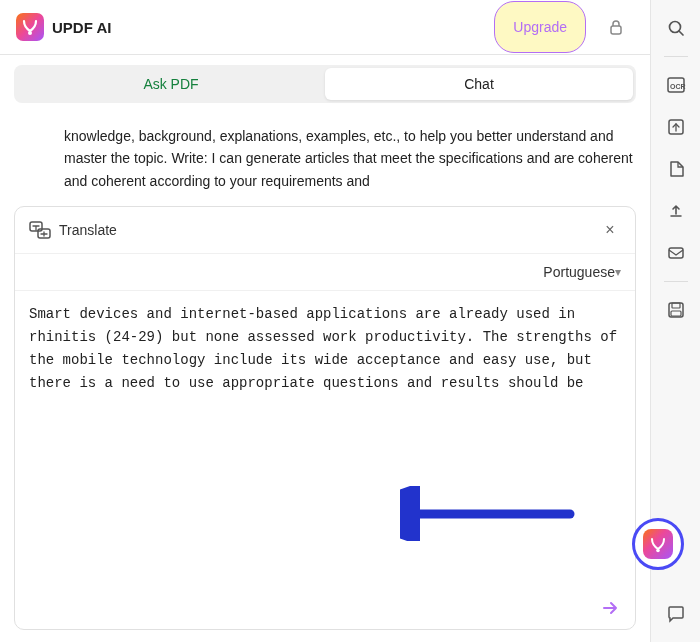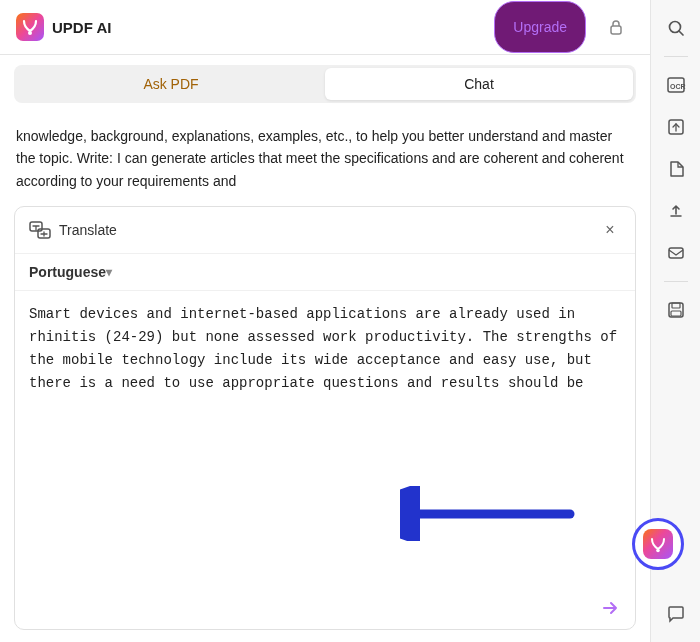--- a/index.html
+++ b/index.html
@@ -50,7 +50,7 @@
     }
 
     .upgrade-btn {
-      background: #701a75;
+      background: #fef9c3;
       border: 1.5px solid #b36ef5;
       color: #b36ef5;
       border-radius: 20px;

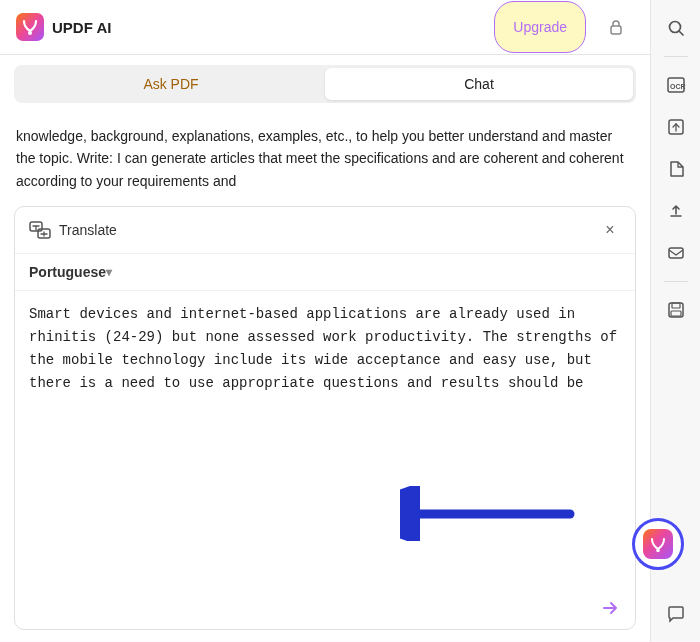--- a/index.html
+++ b/index.html
@@ -76,7 +76,7 @@
       border-radius: 6px;
       font-size: 14px;
       cursor: pointer;
-      color: #a16207;
+      color: #15803d;
     }
 
     .tab.active {

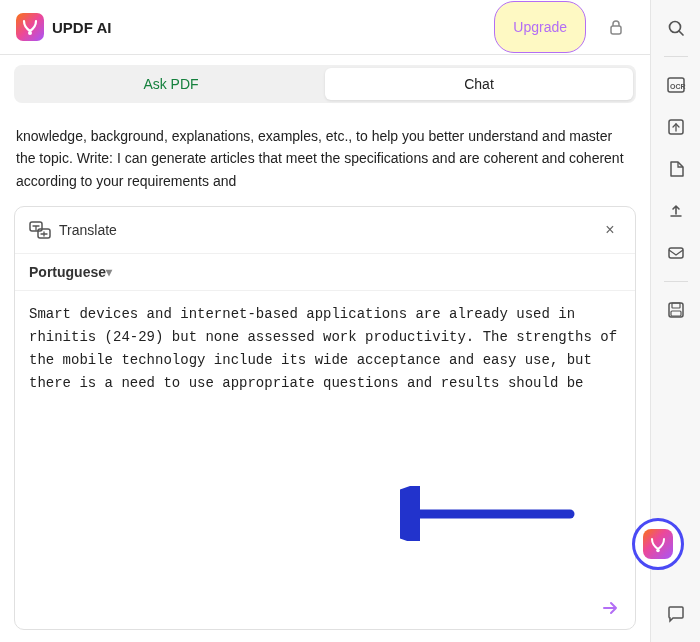--- a/index.html
+++ b/index.html
@@ -102,6 +102,7 @@
       color: #222;
       line-height: 1.6;
       background: #fff;
+      margin-left: 48px;
     }
 
     

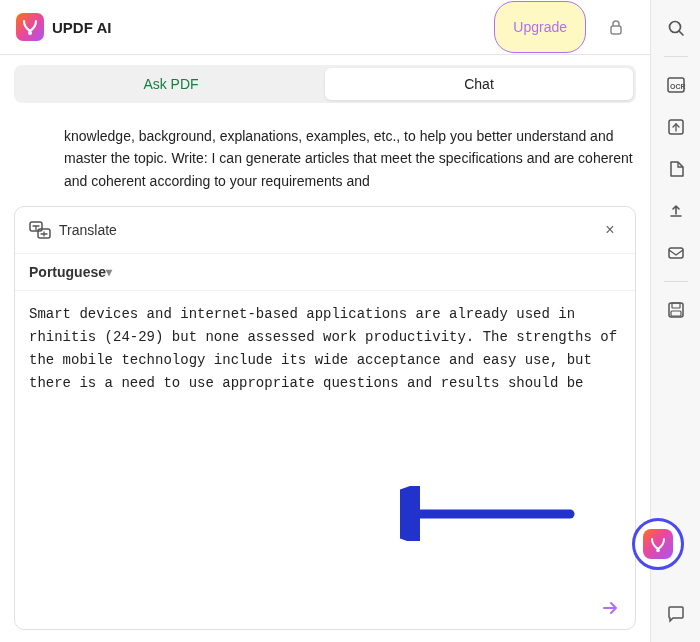--- a/index.html
+++ b/index.html
@@ -152,11 +152,10 @@
     .language-dropdown {
       display: flex;
       align-items: center;
-      justify-content: flex-start;
+      justify-content: flex-end;
       padding: 10px 14px;
       border-bottom: 1px solid #f0f0f0;
       cursor: pointer;
-      font-weight: bold;
     }
 
     .language-label {

